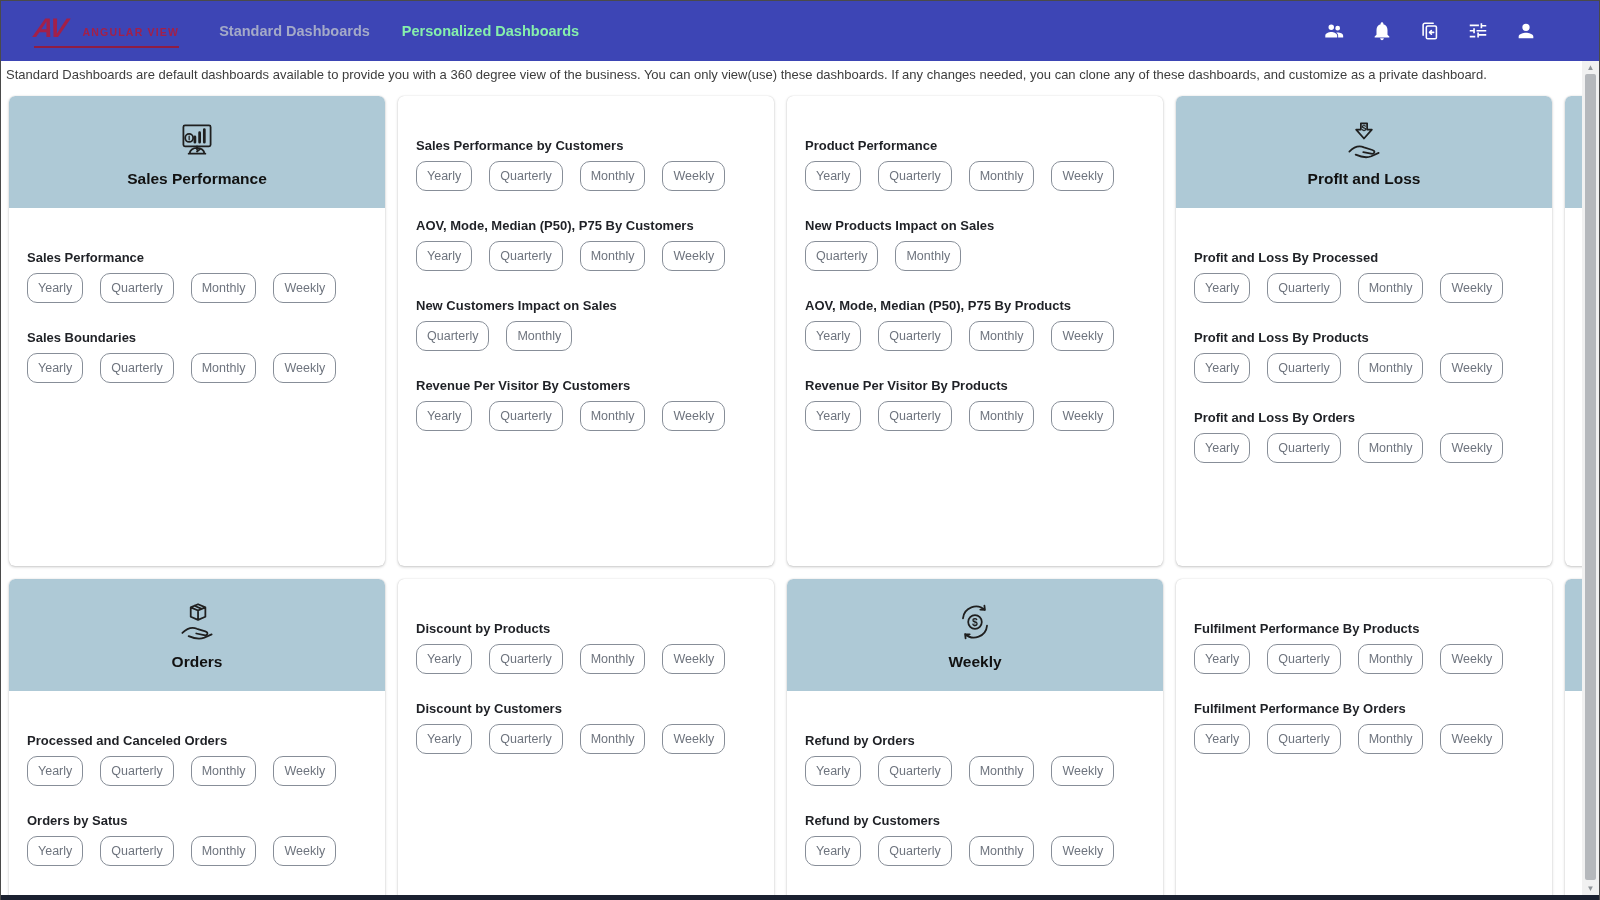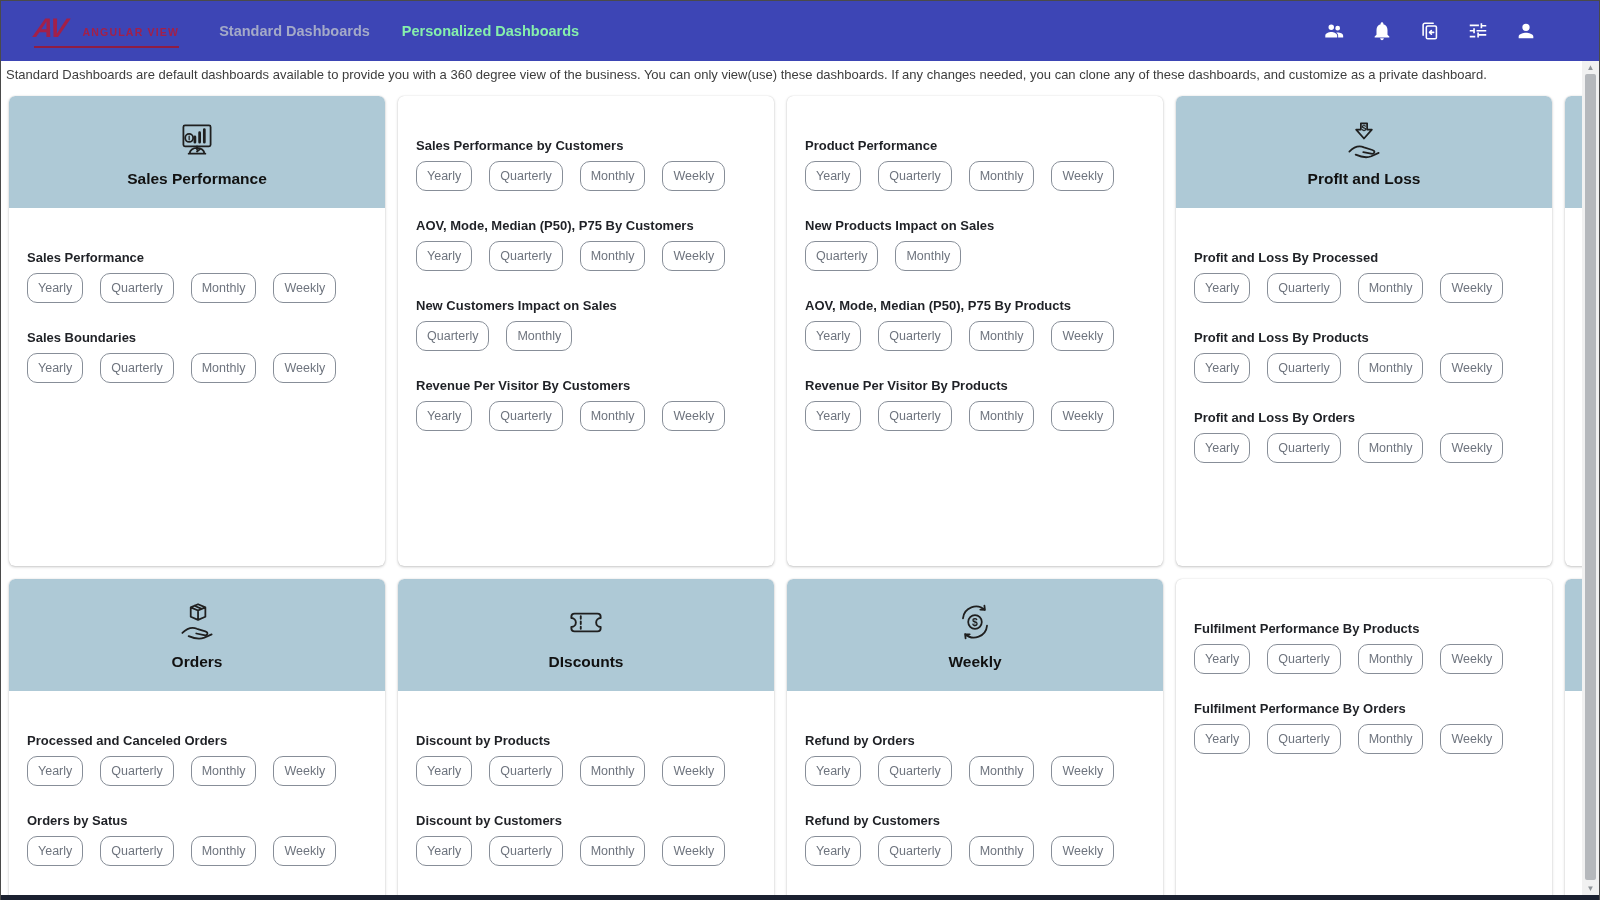--- a/index.html
+++ b/index.html
@@ -290,15 +290,6 @@
         </div>
       </div>
       <div class="card">
-        <div class="card-header">
-          <span class="card-icon">
-            <svg viewBox="0 0 44 44" fill="none" stroke="#1f1f1f" stroke-width="1.8" stroke-linecap="round" stroke-linejoin="round">
-              <path d="M11 14H33Q36 14 36 17V18.2A4.3 4.3 0 0 0 36 26.8V28Q36 31 33 31H11Q8 31 8 28V26.8A4.3 4.3 0 0 0 8 18.2V17Q8 14 11 14Z"></path>
-              <path d="M17 16.5v12" stroke-dasharray="2.4 2.6"></path>
-            </svg>
-          </span>
-          <div class="card-title">DIscounts</div>
-        </div>
         <div class="card-body">
           <div class="section">
             <div class="section-title">Discount by Products</div>

